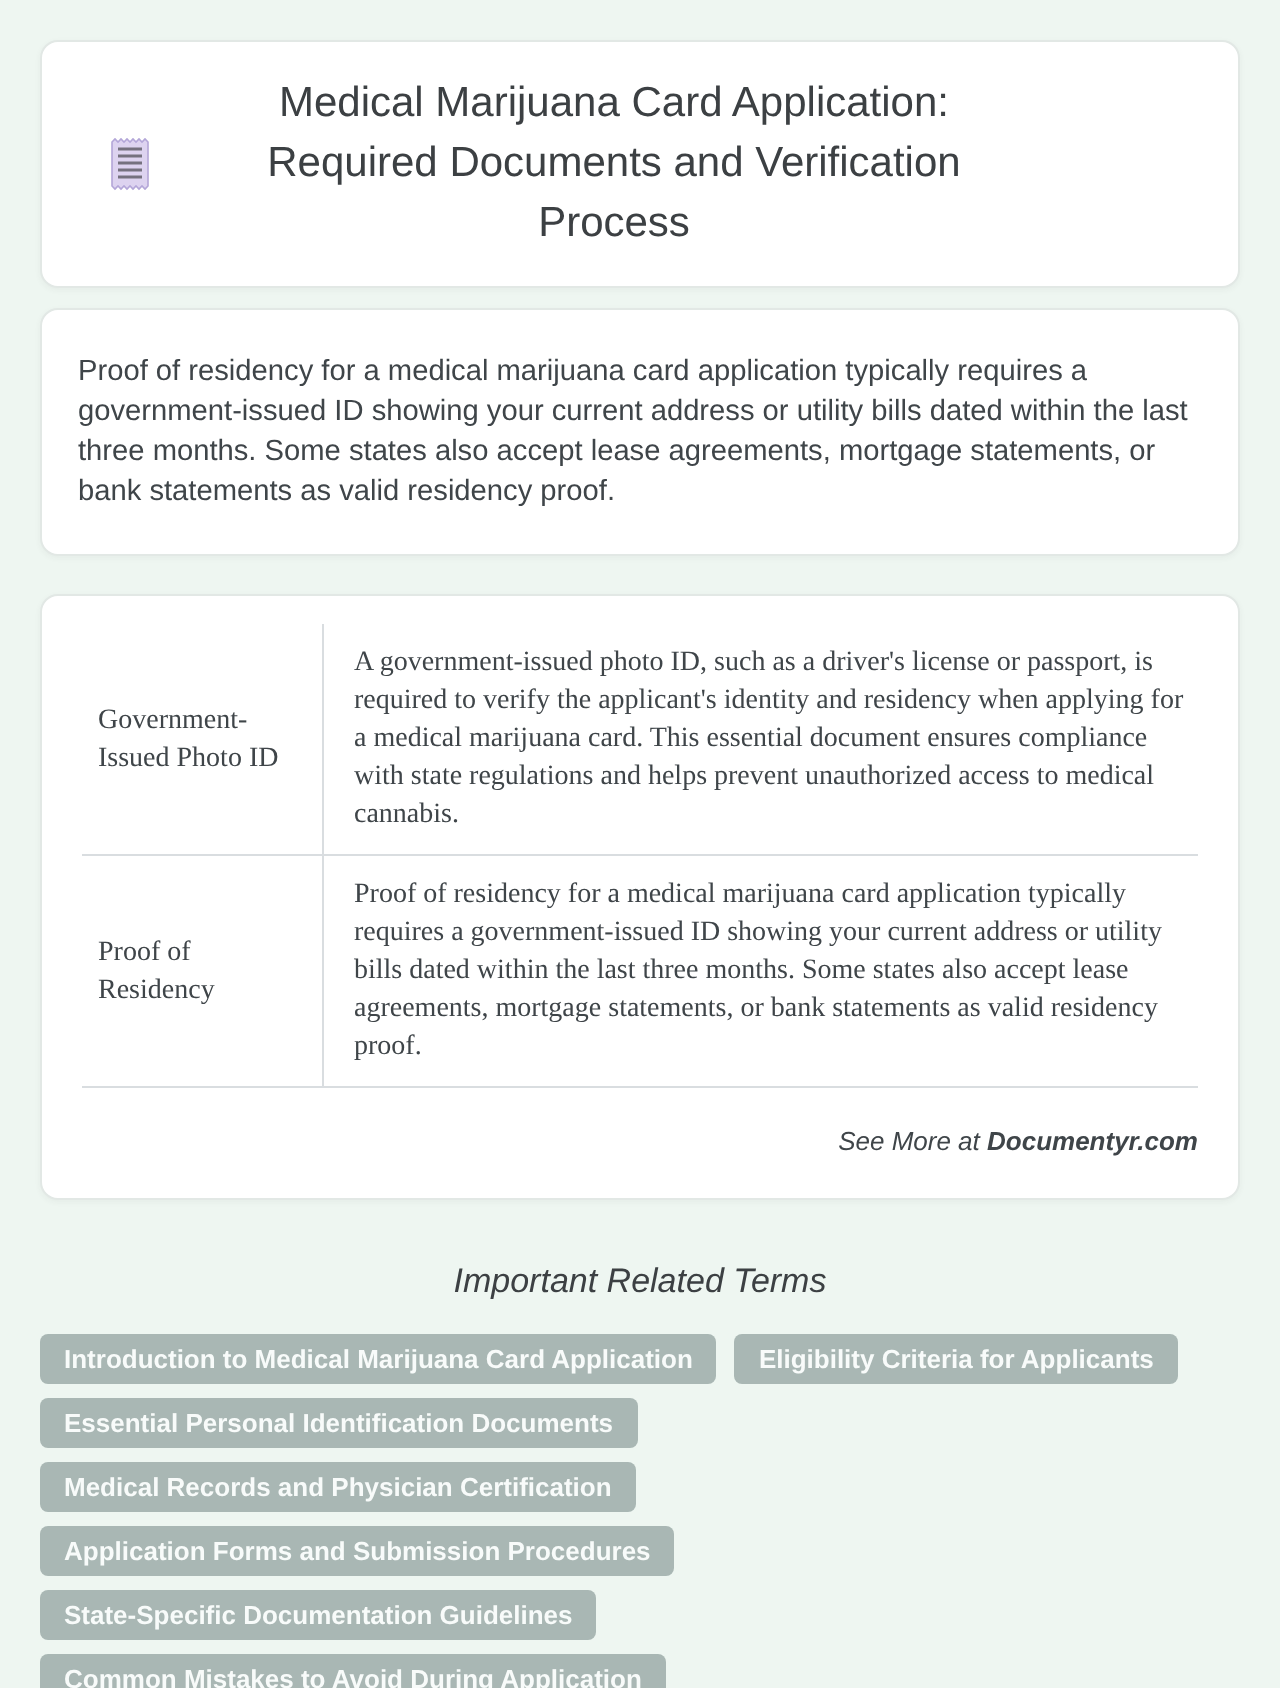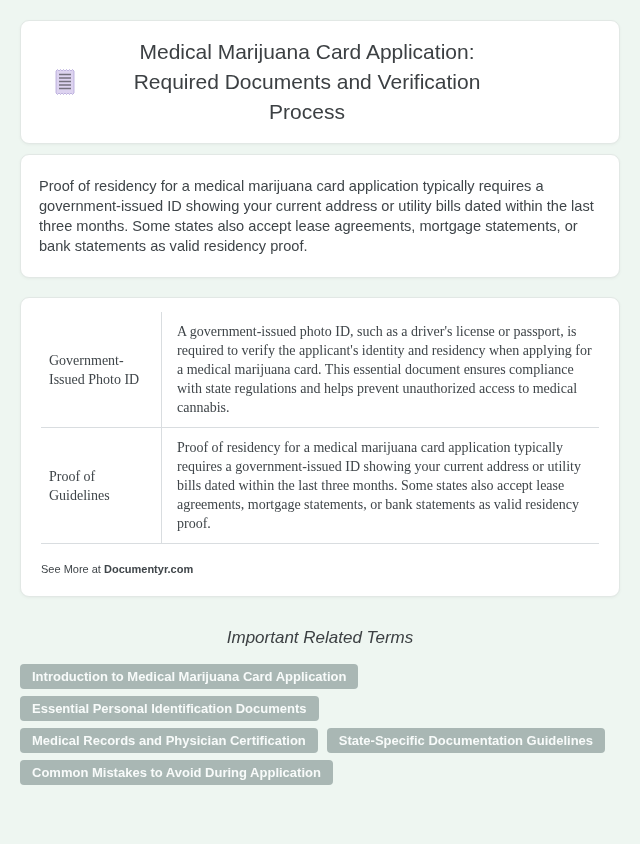--- a/index.html
+++ b/index.html
@@ -143,7 +143,7 @@
         <td class="def-cell">A government-issued photo ID, such as a driver's license or passport, is required to verify the applicant's identity and residency when applying for a medical marijuana card. This essential document ensures compliance with state regulations and helps prevent unauthorized access to medical cannabis.</td>
       </tr>
       <tr>
-        <td class="term-cell">Proof of Guidelines</td>
+        <td class="term-cell">Proof of Residency</td>
         <td class="def-cell">Proof of residency for a medical marijuana card application typically requires a government-issued ID showing your current address or utility bills dated within the last three months. Some states also accept lease agreements, mortgage statements, or bank statements as valid residency proof.</td>
       </tr>
     </tbody>

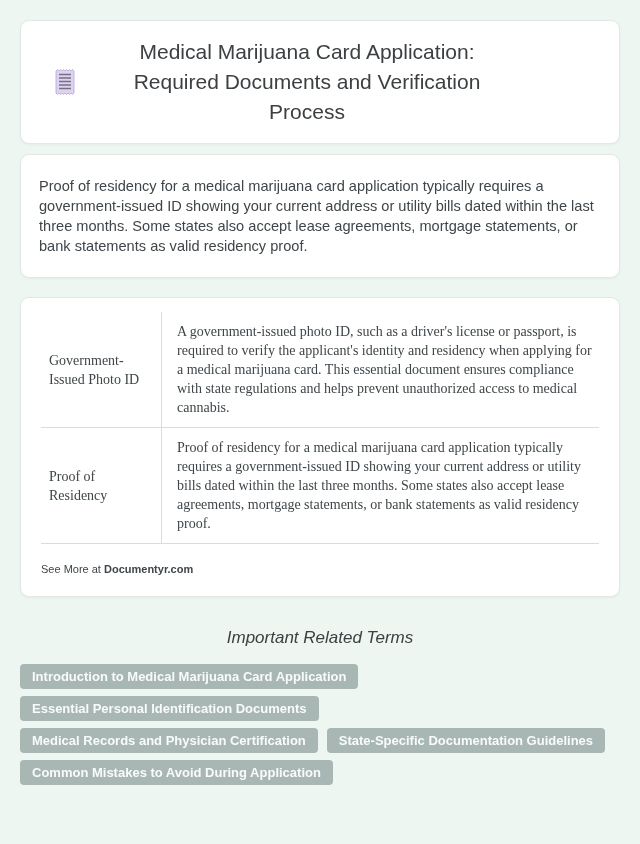--- a/index.html
+++ b/index.html
@@ -79,8 +79,9 @@
     line-height: 19px;
   }
   .see-more {
-    text-align: left;
-    font-size: 11px;
+    text-align: right;
+    font-style: italic;
+    font-size: 13px;
     color: #3f4549;
     padding: 19px 0 11px;
   }

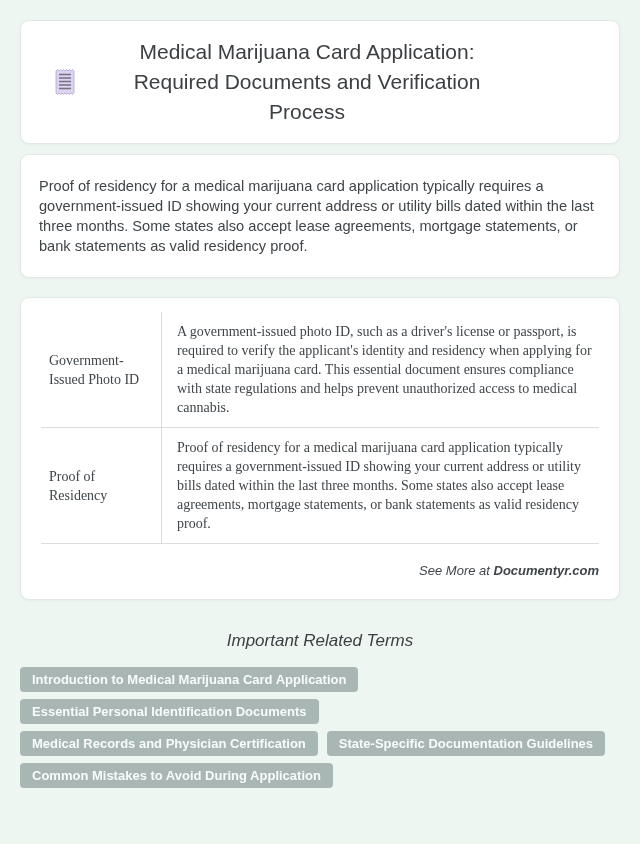--- a/index.html
+++ b/index.html
@@ -158,6 +158,7 @@
 
 <div class="tags-wrap">
   <span class="tag">Introduction to Medical Marijuana Card Application</span>
+  <span class="tag">Eligibility Criteria for Applicants</span>
   <span class="tag">Essential Personal Identification Documents</span>
   <span class="tag">Medical Records and Physician Certification</span>
   <span class="tag">State-Specific Documentation Guidelines</span>

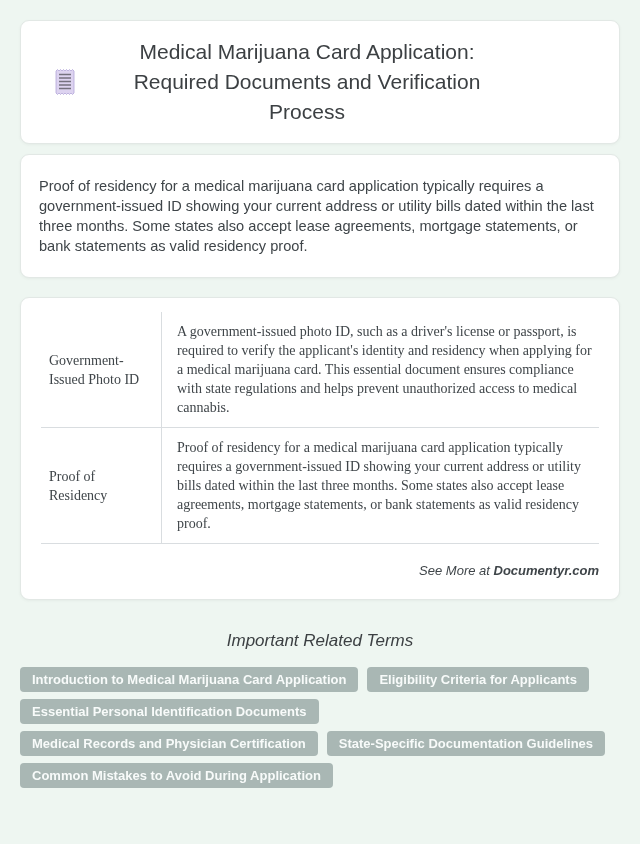--- a/index.html
+++ b/index.html
@@ -161,6 +161,7 @@
   <span class="tag">Eligibility Criteria for Applicants</span>
   <span class="tag">Essential Personal Identification Documents</span>
   <span class="tag">Medical Records and Physician Certification</span>
+  <span class="tag">Application Forms and Submission Procedures</span>
   <span class="tag">State-Specific Documentation Guidelines</span>
   <span class="tag">Common Mistakes to Avoid During Application</span>
 </div>

